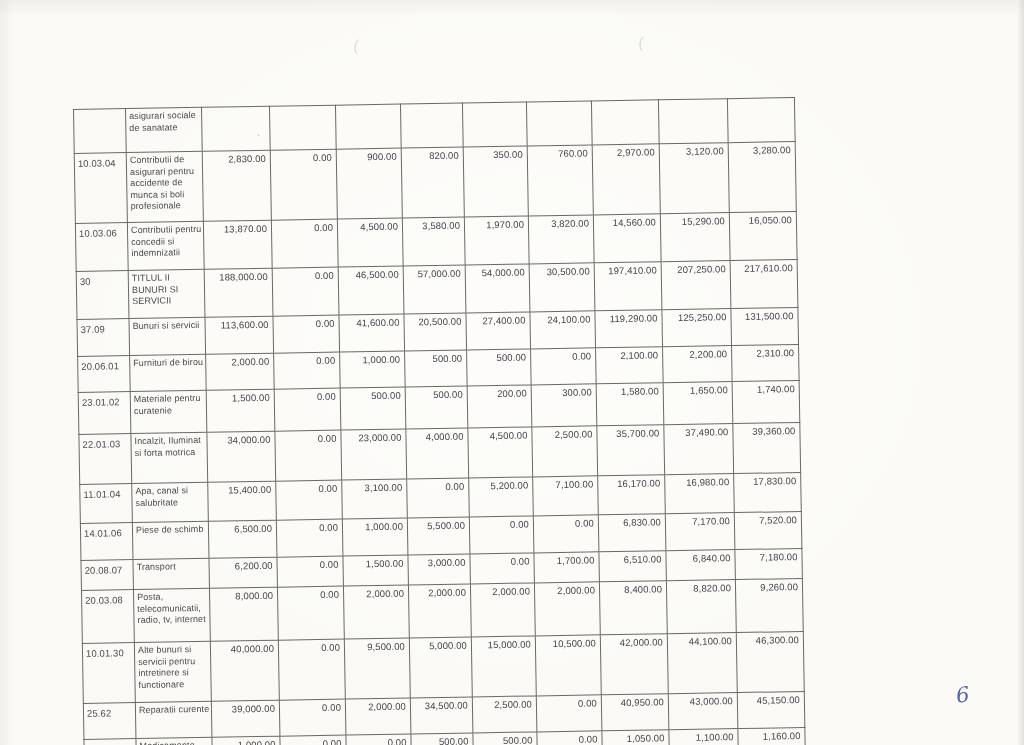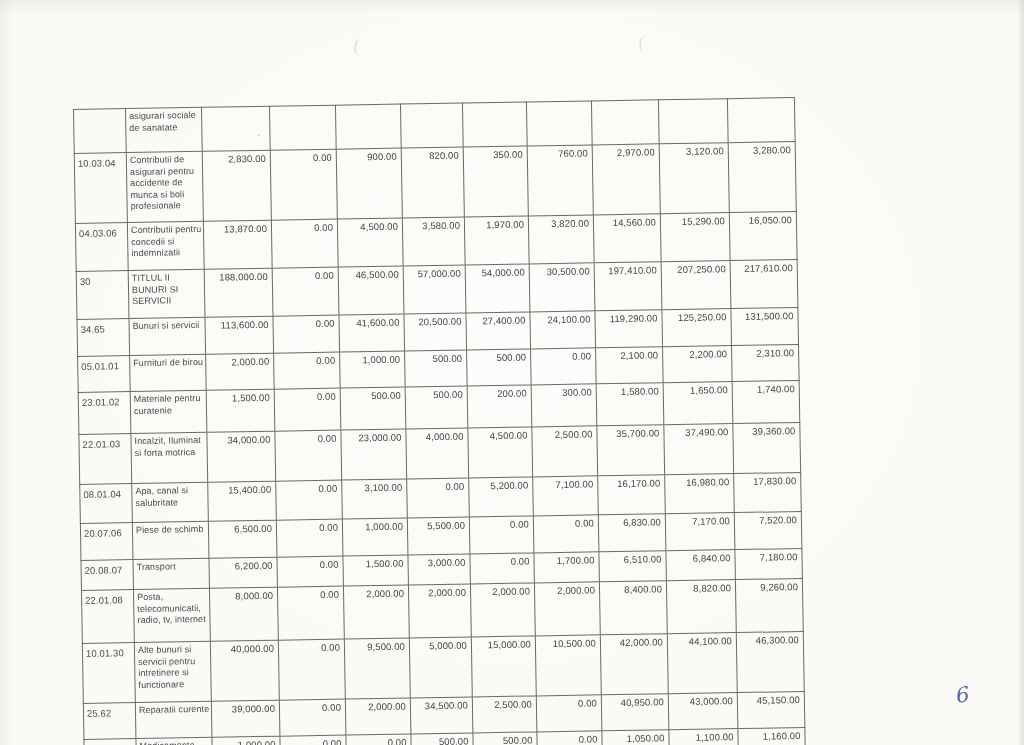--- a/index.html
+++ b/index.html
@@ -123,7 +123,7 @@
             <td class="num">3,280.00</td>
           </tr>
           <tr>
-            <td class="code">04.03.06</td>
+            <td class="code">10.03.06</td>
             <td class="desc">Contributii pentru concedii si indemnizatii</td>
             <td class="num">13,870.00</td>
             <td class="num">0.00</td>

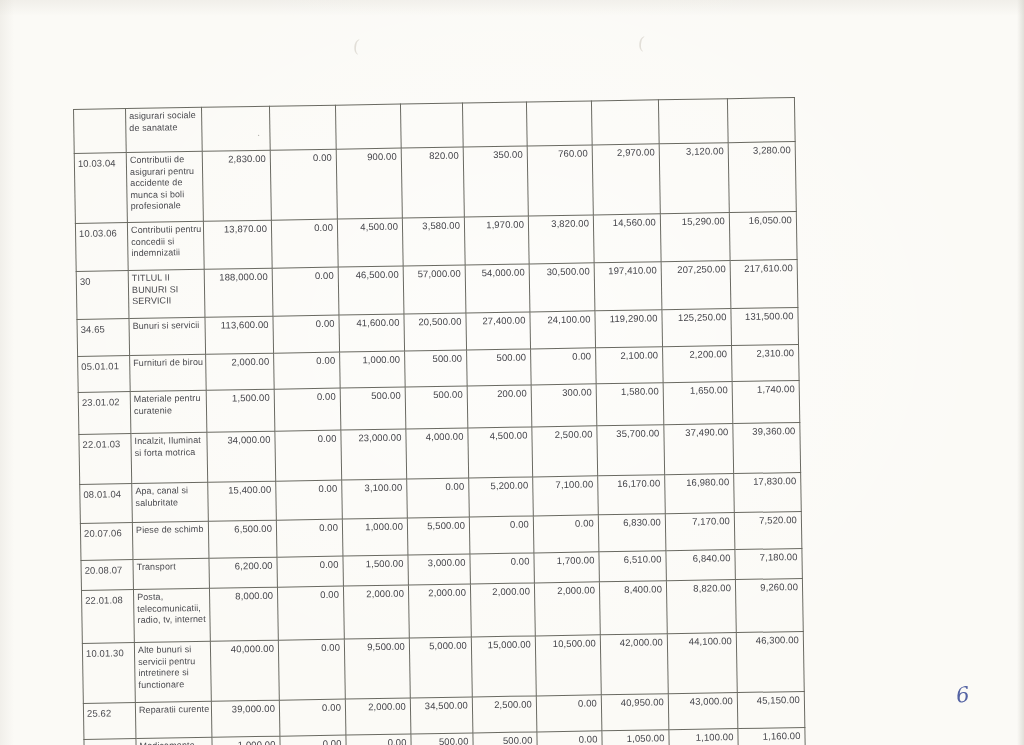--- a/index.html
+++ b/index.html
@@ -149,7 +149,7 @@
             <td class="num">217,610.00</td>
           </tr>
           <tr>
-            <td class="code">34.65</td>
+            <td class="code">37.09</td>
             <td class="desc">Bunuri si servicii</td>
             <td class="num">113,600.00</td>
             <td class="num">0.00</td>

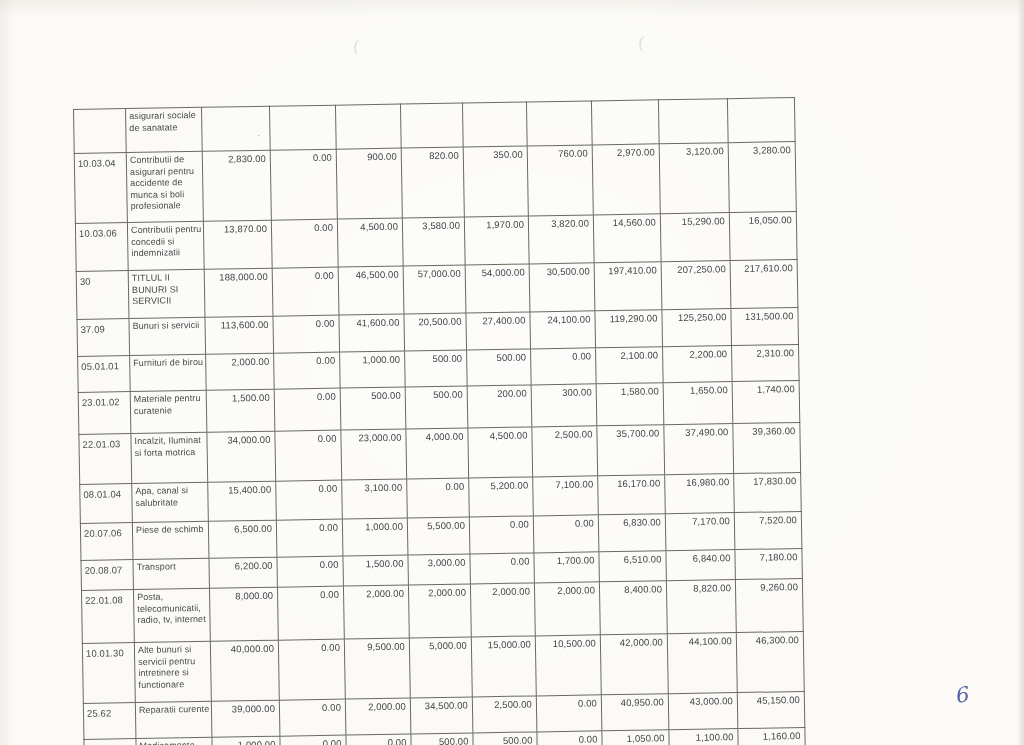--- a/index.html
+++ b/index.html
@@ -162,7 +162,7 @@
             <td class="num">131,500.00</td>
           </tr>
           <tr>
-            <td class="code">05.01.01</td>
+            <td class="code">20.06.01</td>
             <td class="desc">Furnituri de birou</td>
             <td class="num">2,000.00</td>
             <td class="num">0.00</td>

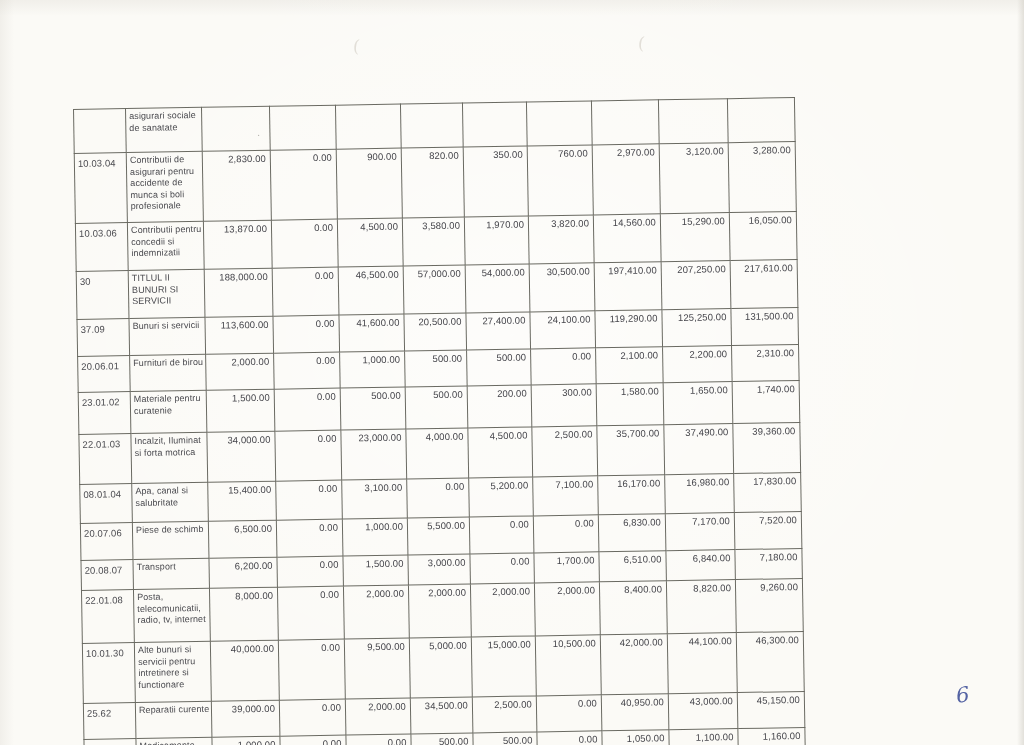--- a/index.html
+++ b/index.html
@@ -201,7 +201,7 @@
             <td class="num">39,360.00</td>
           </tr>
           <tr>
-            <td class="code">08.01.04</td>
+            <td class="code">11.01.04</td>
             <td class="desc">Apa, canal si salubritate</td>
             <td class="num">15,400.00</td>
             <td class="num">0.00</td>

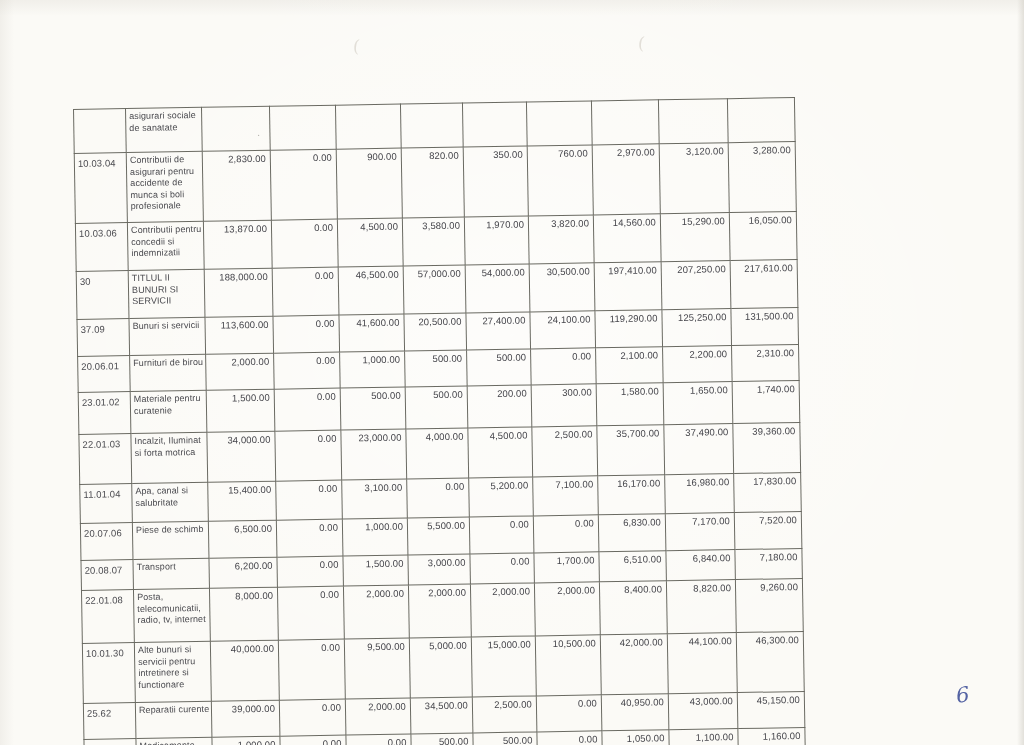--- a/index.html
+++ b/index.html
@@ -214,7 +214,7 @@
             <td class="num">17,830.00</td>
           </tr>
           <tr>
-            <td class="code">20.07.06</td>
+            <td class="code">14.01.06</td>
             <td class="desc">Piese de schimb</td>
             <td class="num">6,500.00</td>
             <td class="num">0.00</td>

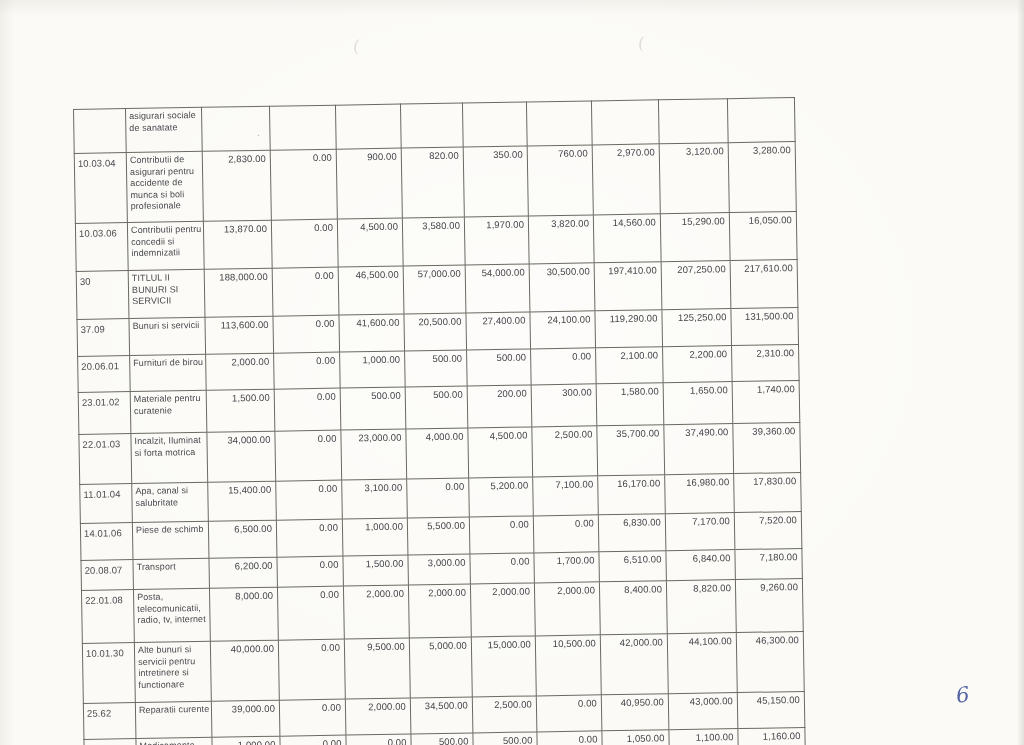--- a/index.html
+++ b/index.html
@@ -240,7 +240,7 @@
             <td class="num">7,180.00</td>
           </tr>
           <tr>
-            <td class="code">22.01.08</td>
+            <td class="code">20.03.08</td>
             <td class="desc">Posta, telecomunicatii, radio, tv, internet</td>
             <td class="num">8,000.00</td>
             <td class="num">0.00</td>

